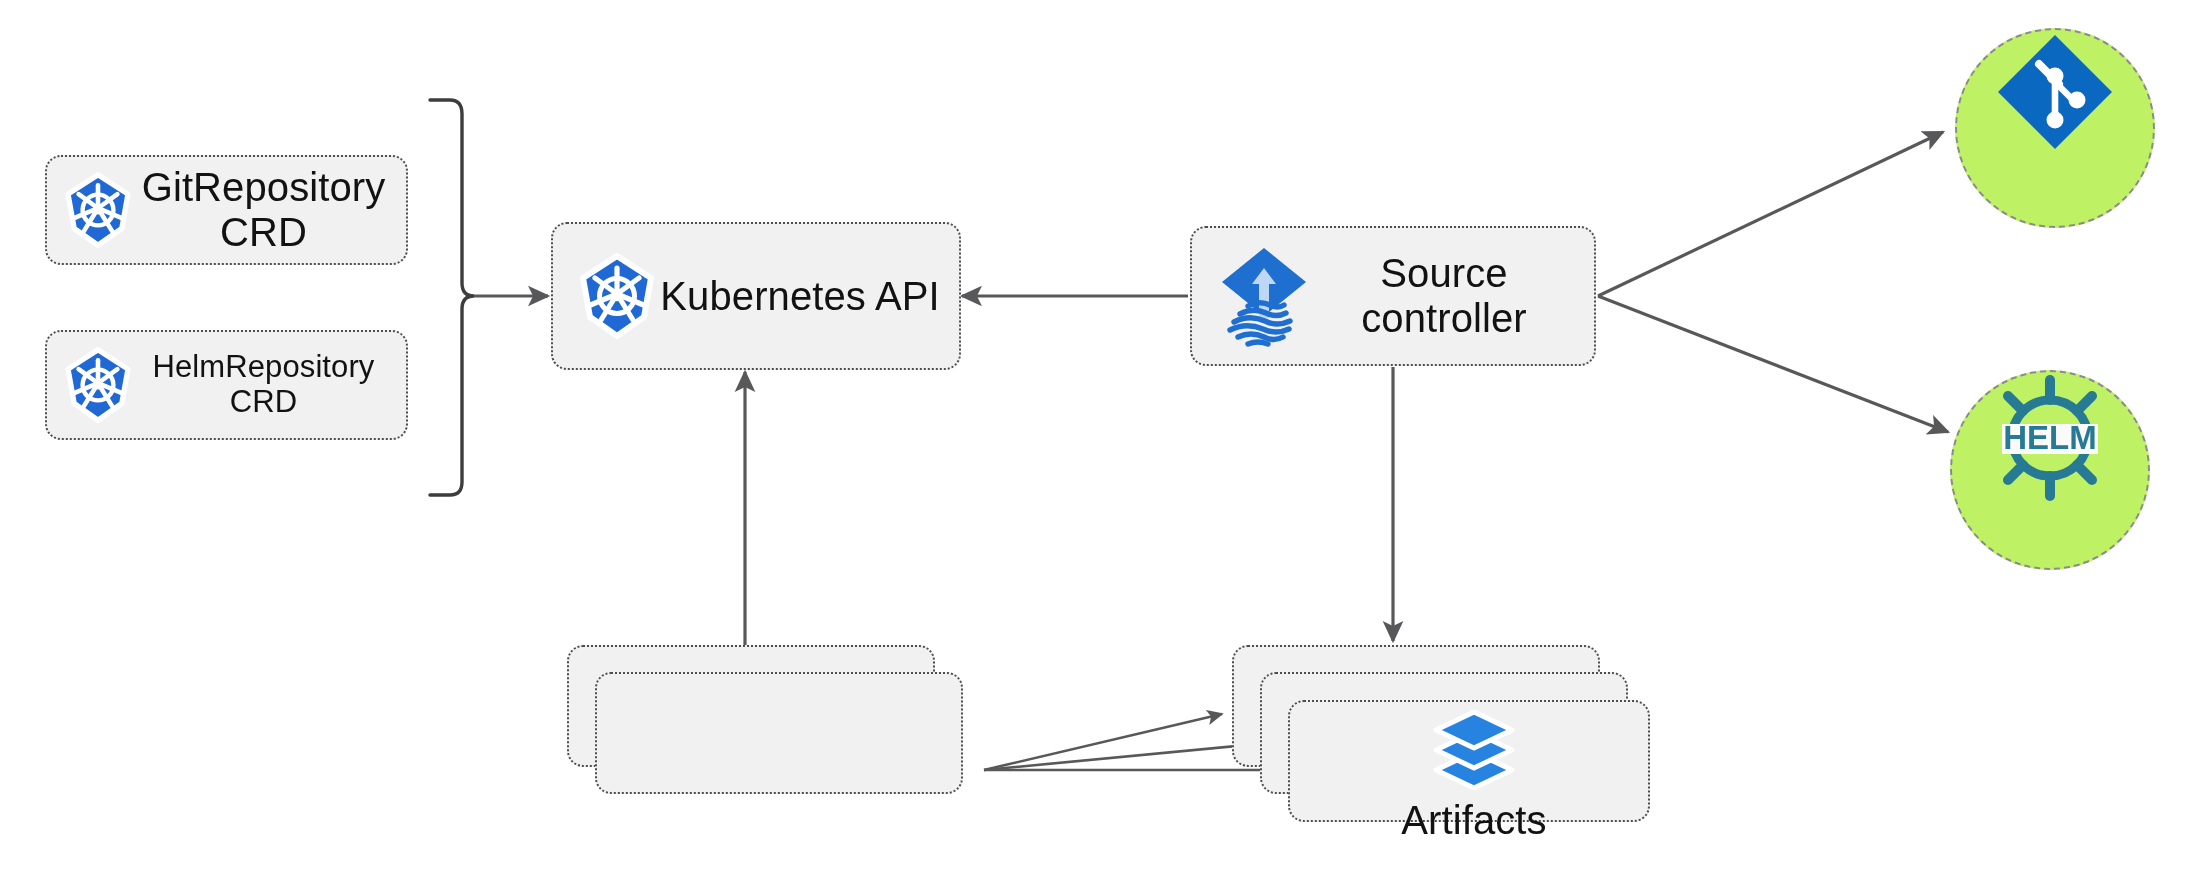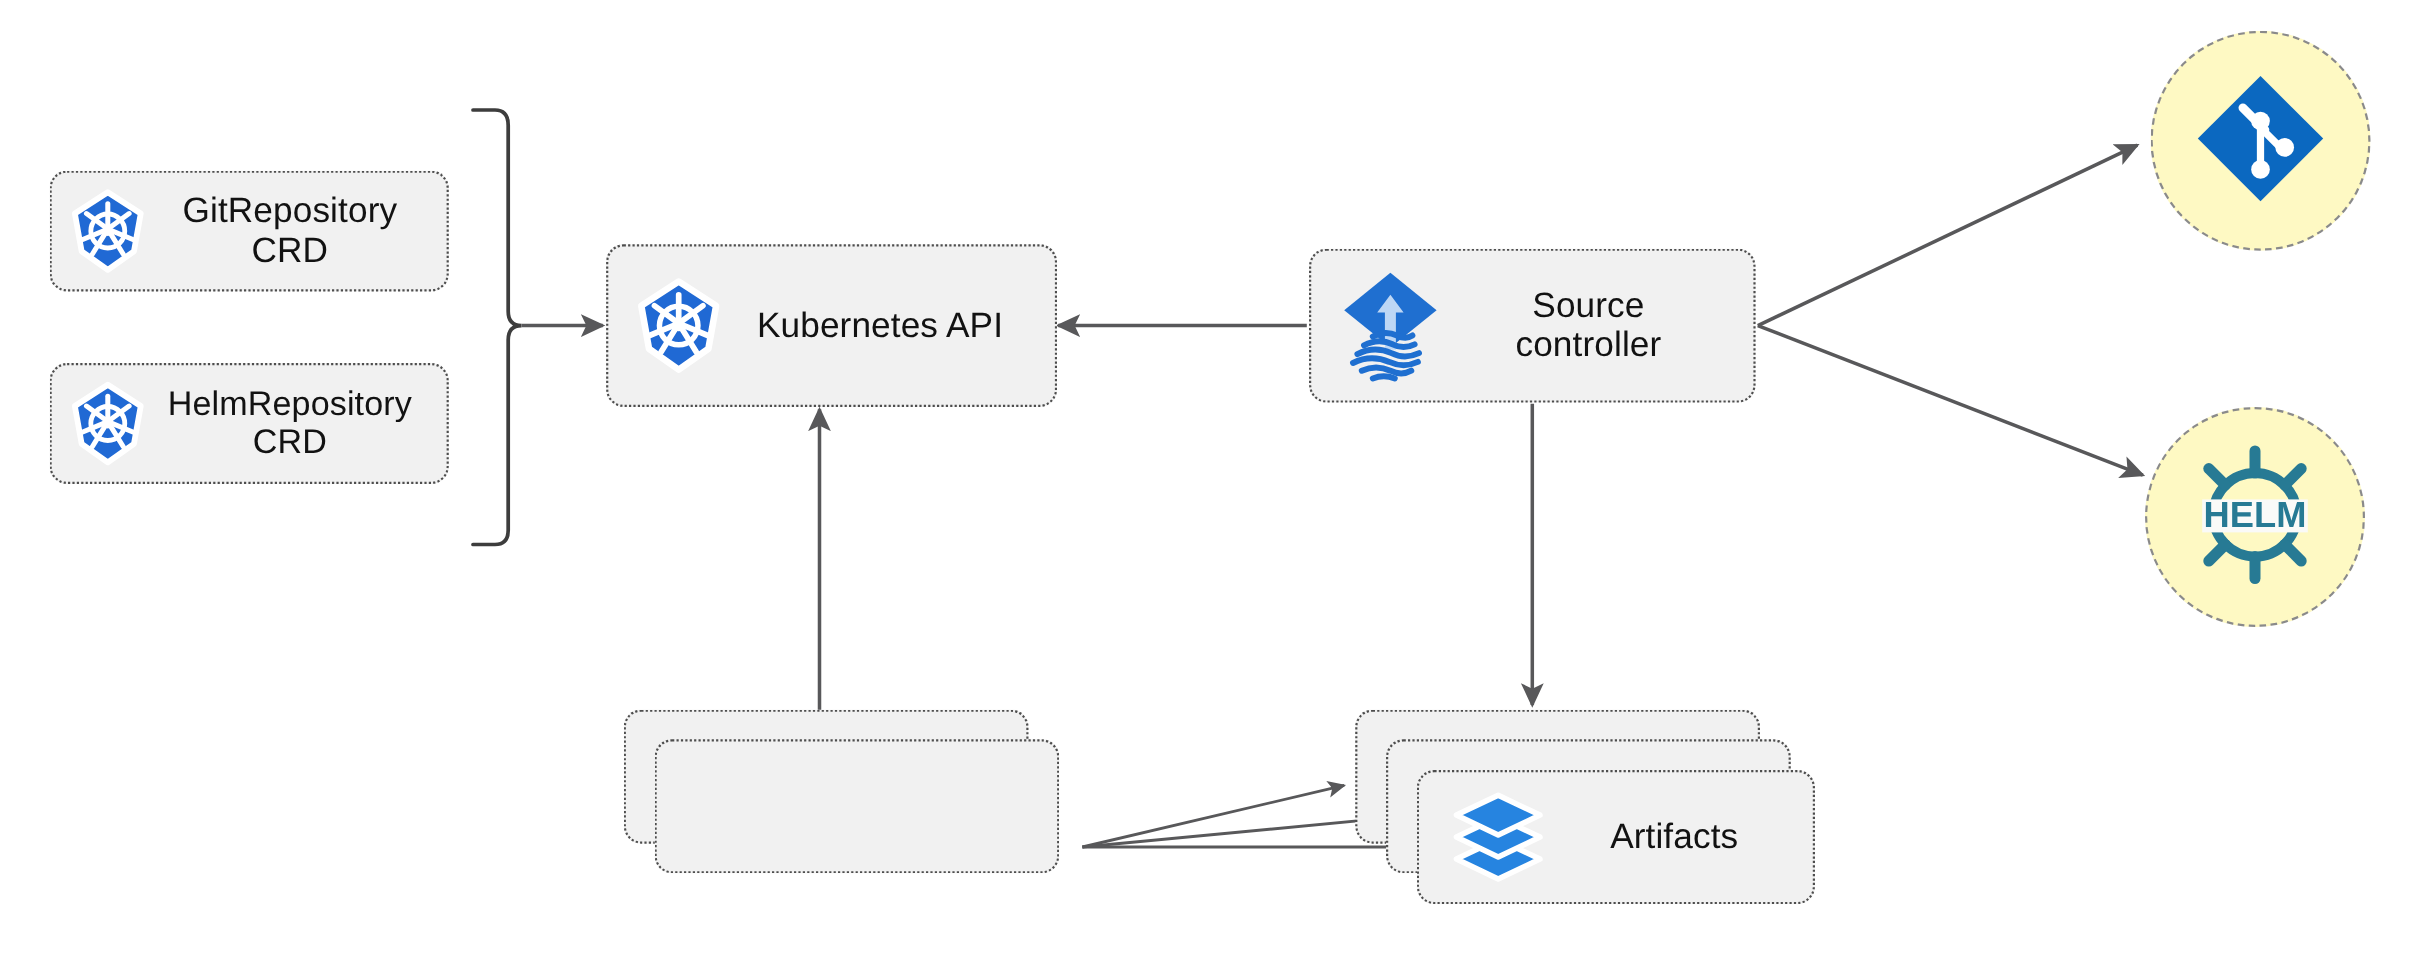--- a/index.html
+++ b/index.html
@@ -45,7 +45,7 @@
     flex:1 1 auto;
     text-align:center;
     color:#121212;
-    font-size:32px;
+    font-size:40px;
     line-height:1.12;
     white-space:pre-line;
     letter-spacing:.1px;

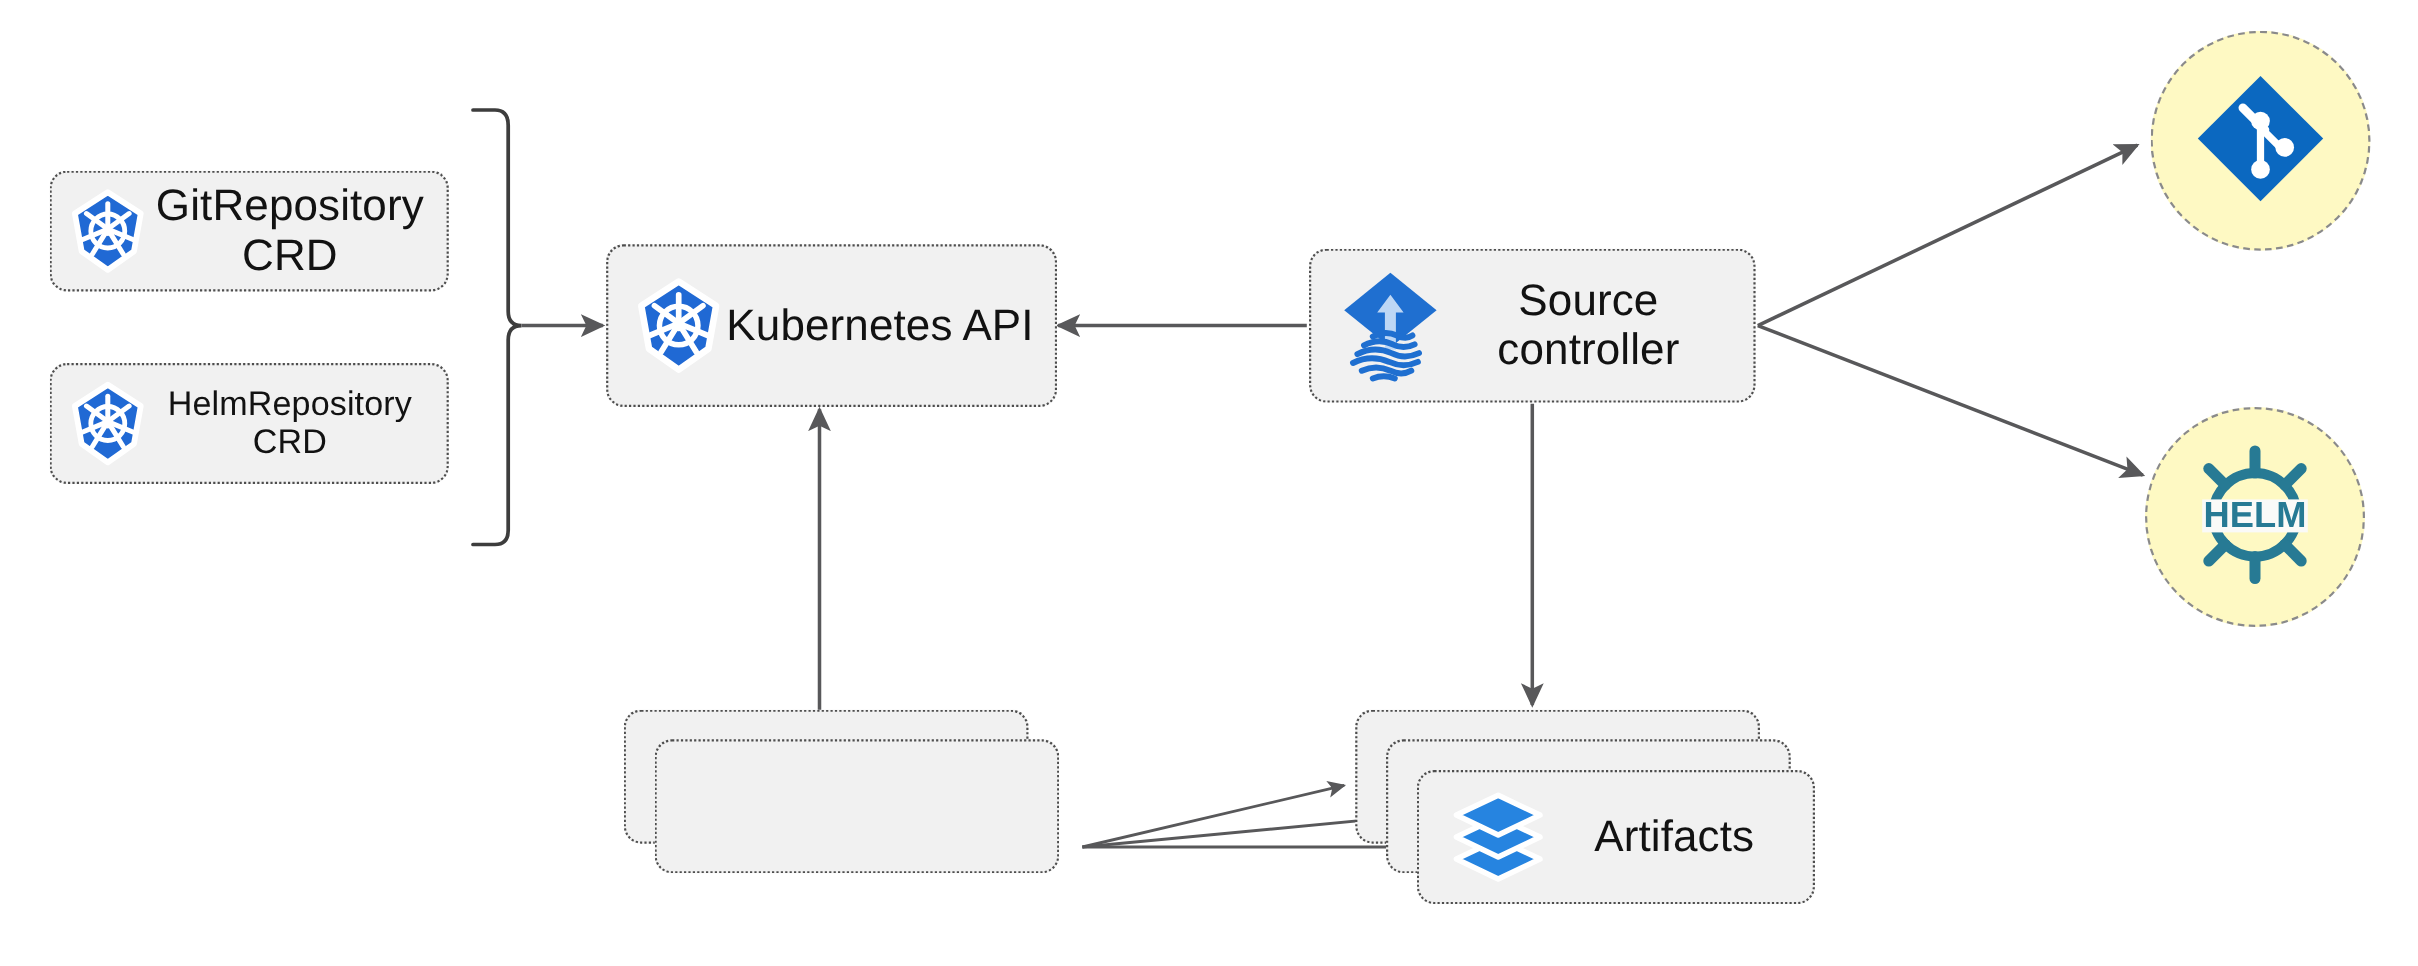--- a/index.html
+++ b/index.html
@@ -57,9 +57,9 @@
     box-sizing:border-box;
     border:2px dashed #8a8a8a;
     border-radius:50%;
-    background:#fef9c3;
-    display:flex;
-    align-items:center;
+    background:#bef264;
+    display:flex;
+    align-items:flex-start;
     justify-content:center;
   }
   

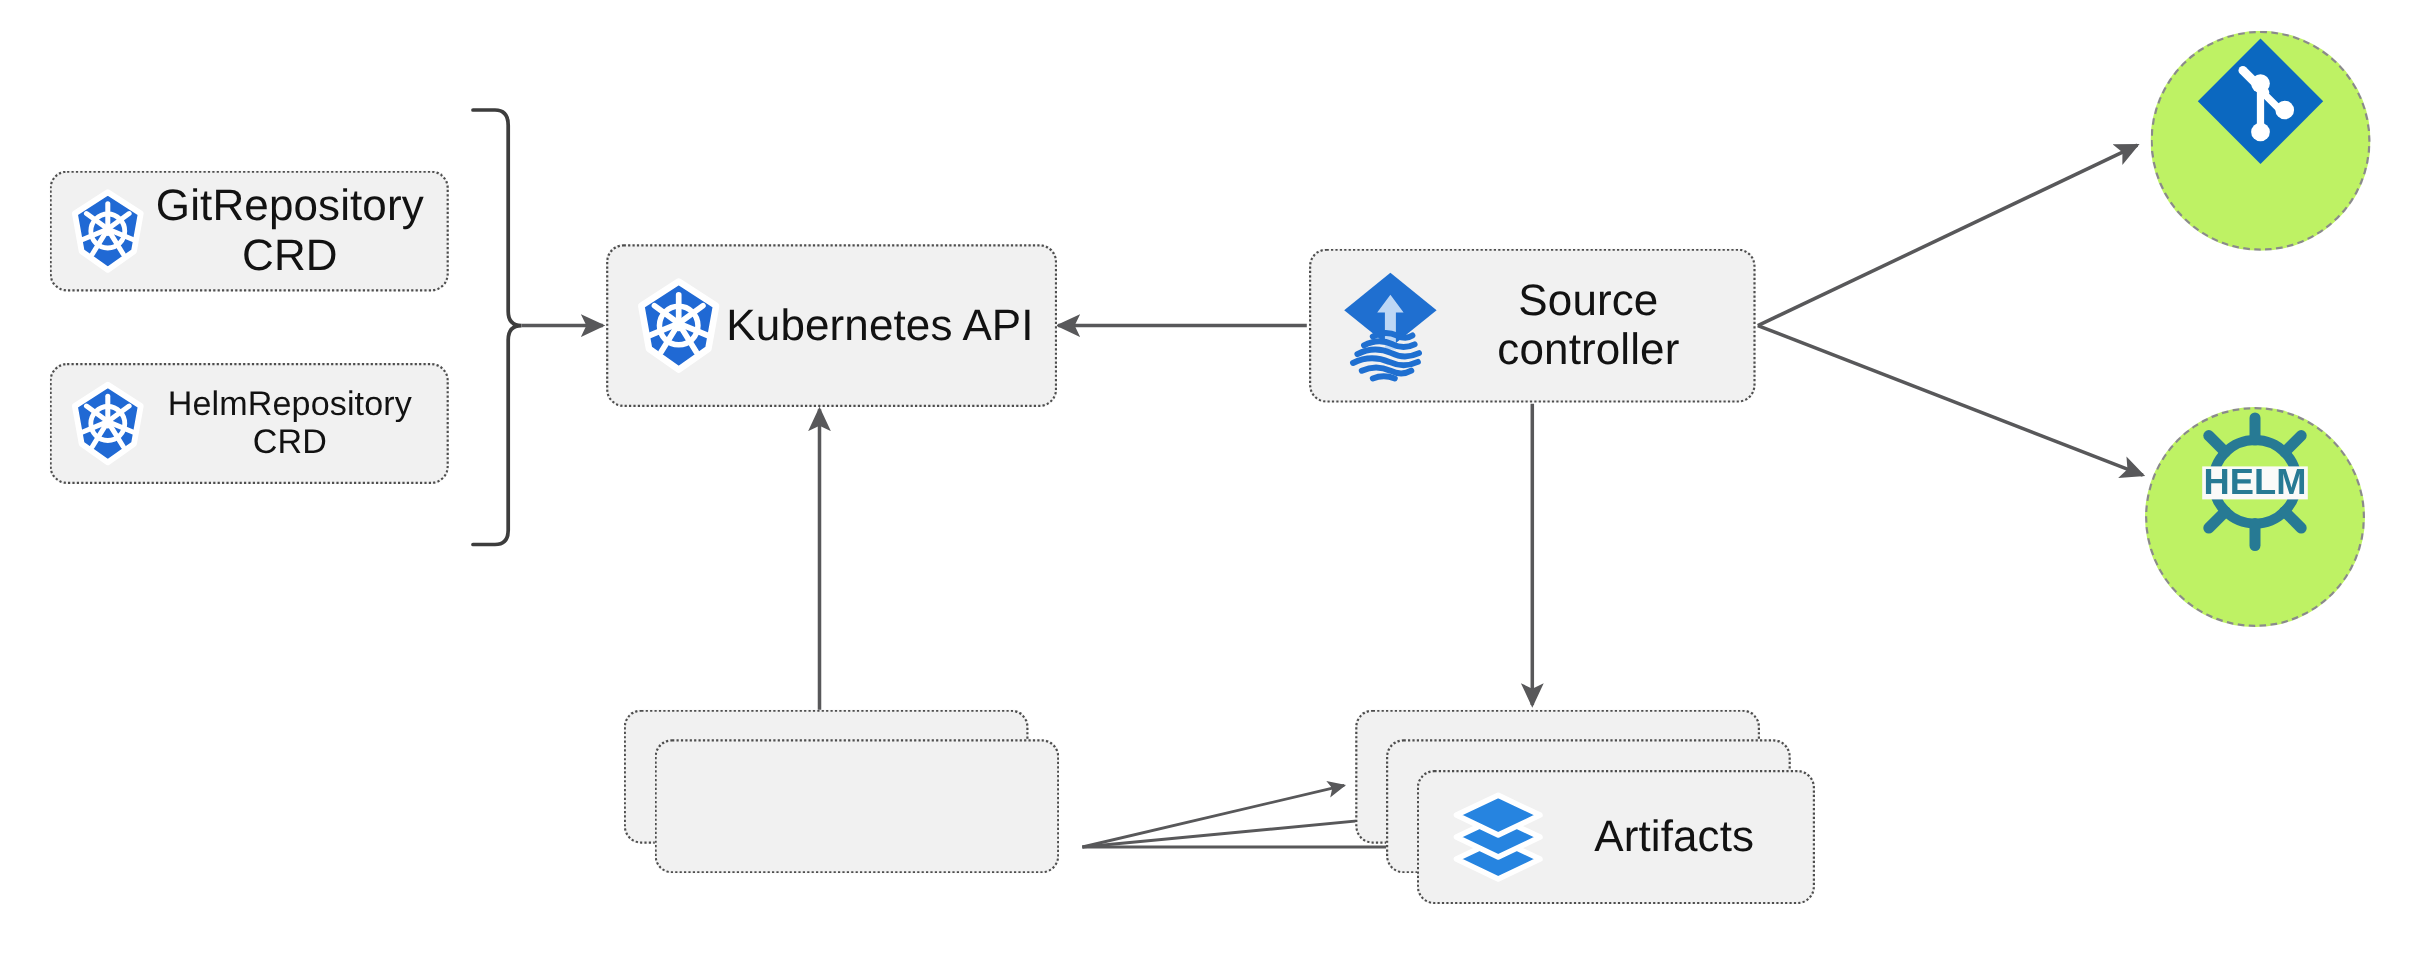--- a/index.html
+++ b/index.html
@@ -191,7 +191,7 @@
   <div class="node ghost" style="left:1232px;top:645px;width:368px;height:122px;"></div>
   <div class="node ghost" style="left:1260px;top:672px;width:368px;height:122px;"></div>
   <div class="node" style="left:1288px;top:700px;width:362px;height:122px;">
-    <div class="node-inner" style="padding:0 14px 0 24px;">
+    <div class="node-inner" style="padding:0 14px 0 24px;flex-direction:column;">
       <span class="node-icon">
         <svg width="96" height="96" viewBox="0 0 96 96">
           <path d="M48,50 L10,68 L48,86 L86,68 Z" fill="#2684e0" stroke="#ffffff" stroke-width="5" stroke-linejoin="round"></path>

